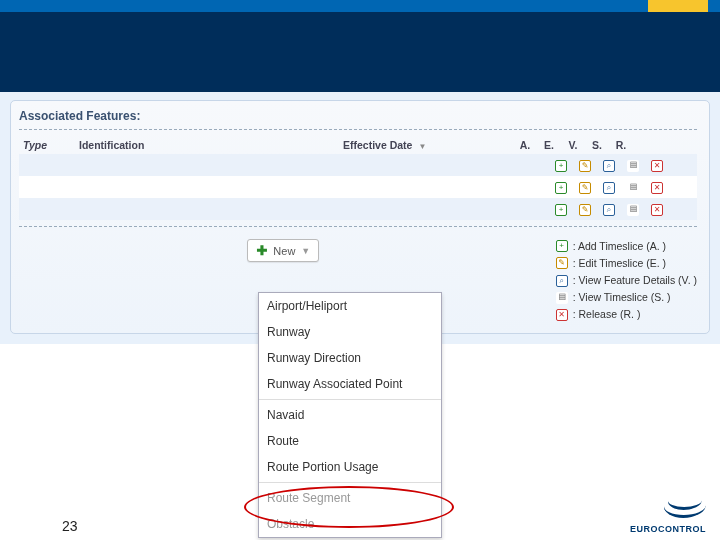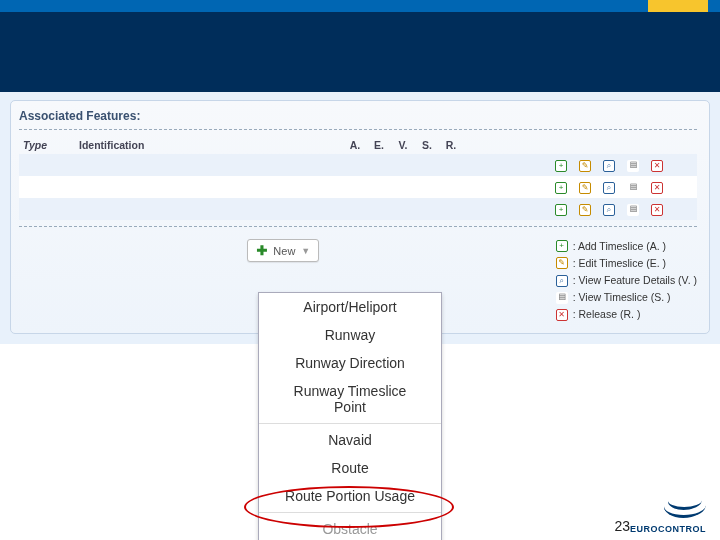--- a/index.html
+++ b/index.html
@@ -88,6 +88,10 @@
     <div class="thead">
       <div class="col-type">Type</div>
       <div class="col-id">Identification</div>
+      <div class="col-eff">
+        <span>Effective Date</span>
+        <span class="sort">▼</span>
+      </div>
       <div class="col-a">A.</div>
       <div class="col-e">E.</div>
       <div class="col-v">V.</div>

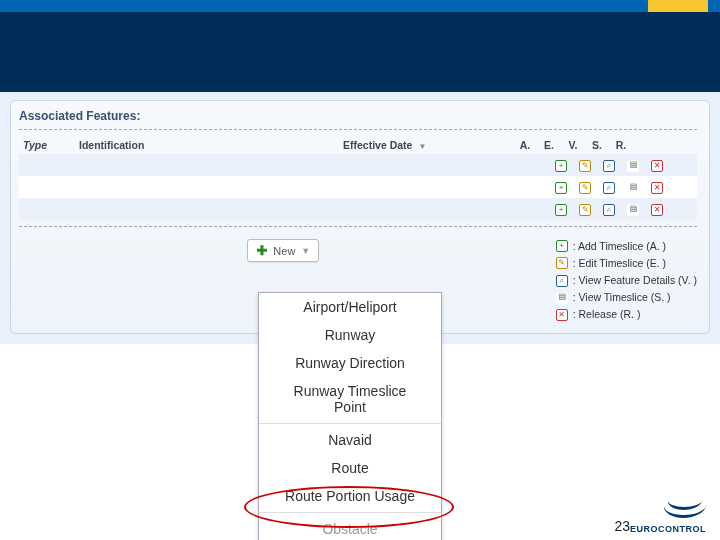--- a/index.html
+++ b/index.html
@@ -45,7 +45,7 @@
   
   
   .dropdown { position: absolute; left: 258px; top: 292px; width: 184px; background: #fff; border: 1px solid #aab; box-shadow: 0 2px 4px rgba(0,0,0,.18); }
-  .dd-item { font-size: 14px; color: #333; padding: 6px 20px; cursor: pointer; text-align: center; }
+  .dd-item { font-size: 12px; color: #333; padding: 6px 8px; cursor: pointer; }
   .dd-sep { height: 1px; background: #ddd; margin: 2px 0; }
   .dd-item.faded { color: #999; }
   

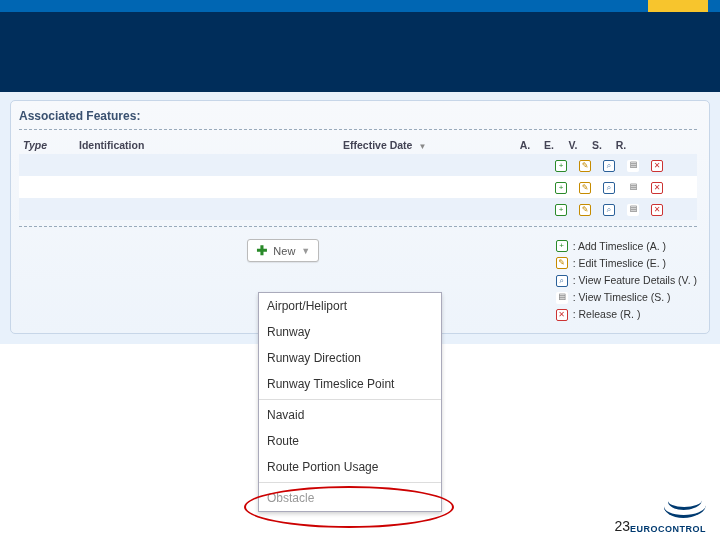--- a/index.html
+++ b/index.html
@@ -170,7 +170,7 @@
   <div class="dd-item">Airport/Heliport</div>
   <div class="dd-item">Runway</div>
   <div class="dd-item">Runway Direction</div>
-  <div class="dd-item">Runway Timeslice Point</div>
+  <div class="dd-item">Runway Associated Point</div>
   <div class="dd-sep"></div>
   <div class="dd-item">Navaid</div>
   <div class="dd-item">Route</div>

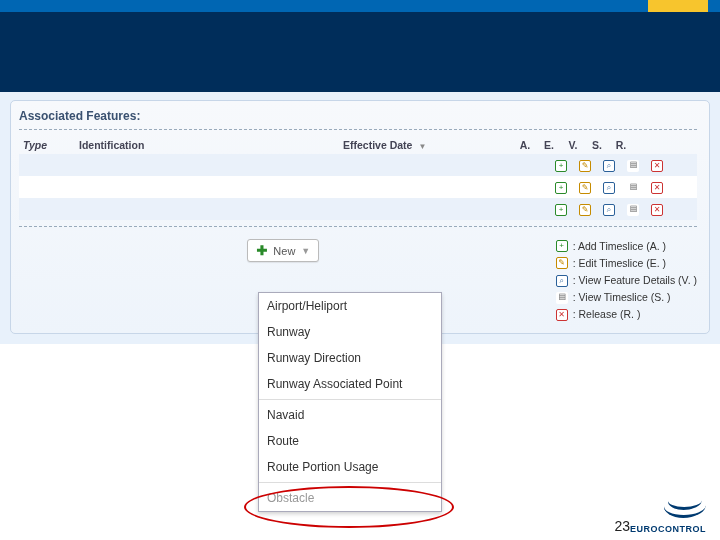--- a/index.html
+++ b/index.html
@@ -176,6 +176,7 @@
   <div class="dd-item">Route</div>
   <div class="dd-item">Route Portion Usage</div>
   <div class="dd-sep"></div>
+  <div class="dd-item faded">Route Segment</div>
   <div class="dd-item faded">Obstacle</div>
 </div>
 

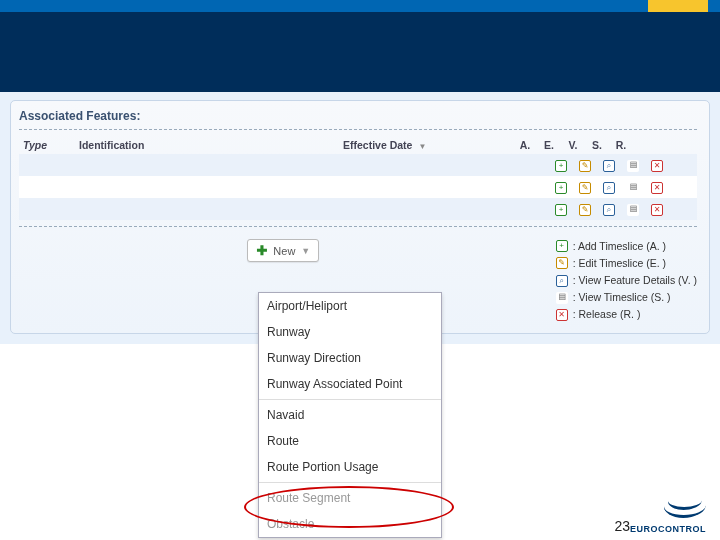--- a/index.html
+++ b/index.html
@@ -64,7 +64,7 @@
   .ico-x { border-color:#c33; color:#c33; }
   
   
-  .footer { position: absolute; bottom: 6px; left: 0; right: 0; display: flex; justify-content: flex-end; align-items: flex-end; padding: 0 14px; margin-left: 48px; }
+  .footer { position: absolute; bottom: 6px; left: 0; right: 0; display: flex; justify-content: space-between; align-items: flex-end; padding: 0 14px; margin-left: 48px; }
   .page-num { font-size: 14px; color: #222; }
   .logo { text-align: right; }
   .logo-mark { width: 48px; height: 28px; position: relative; margin-left: auto; }

